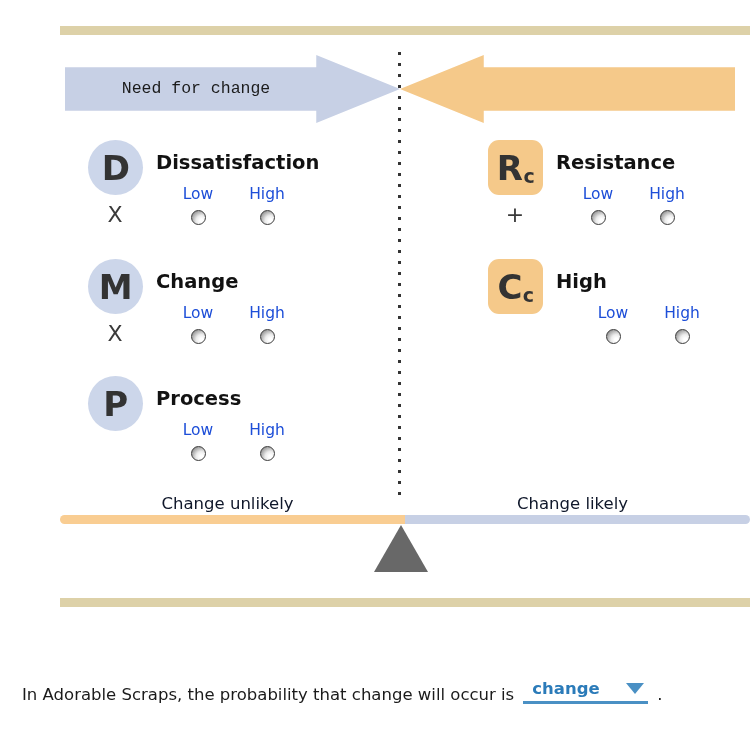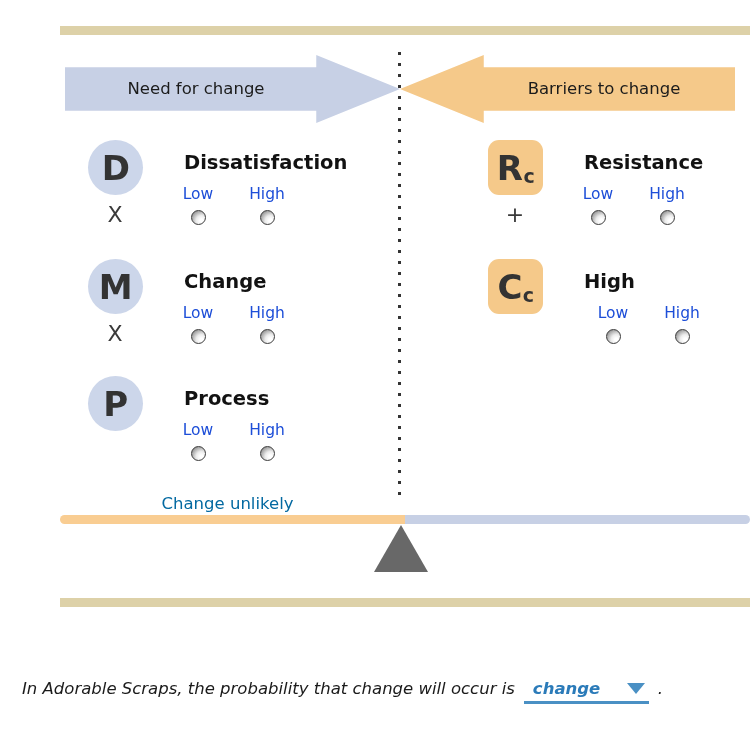--- a/index.html
+++ b/index.html
@@ -75,7 +75,7 @@
     background: #f5c98a;
     clip-path: polygon(100% 18%, 25% 18%, 25% 0, 0 50%, 25% 100%, 25% 82%, 100% 82%);
   }
-  .arrow-left .label  { left: 0;  width: 262px; text-align: center; }
+  .arrow-left .label  { left: 0;  width: 262px; text-align: center; font-family: Liberation Mono, monospace; }
   .arrow-right .label { left: 73px; width: 262px; text-align: center; }
 
   

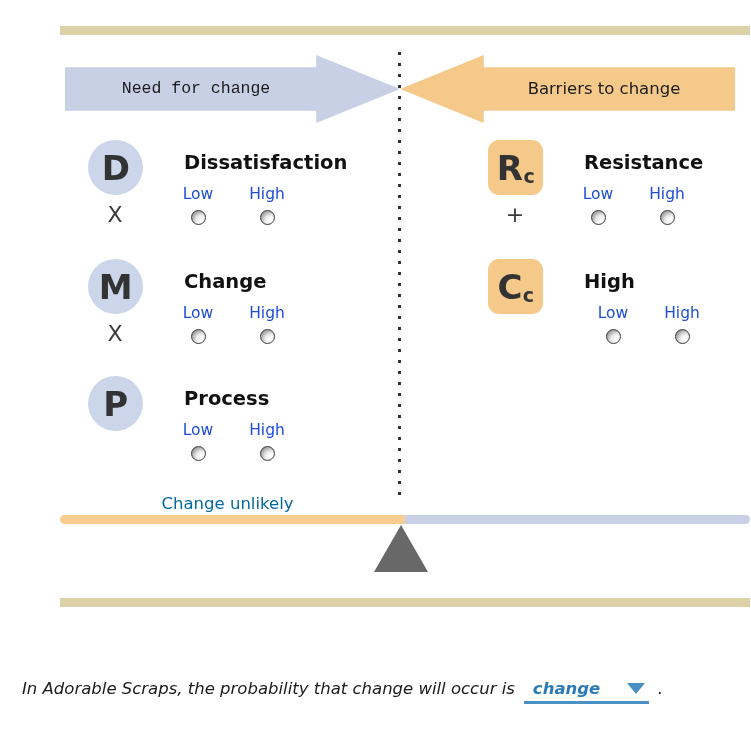--- a/index.html
+++ b/index.html
@@ -243,7 +243,6 @@
 
   <div class="arrow arrow-right">
     <div class="shape"></div>
-    <div class="label">Barriers to change</div>
   </div>
 
   <div class="factor need" style="left:88px; top:140px;">

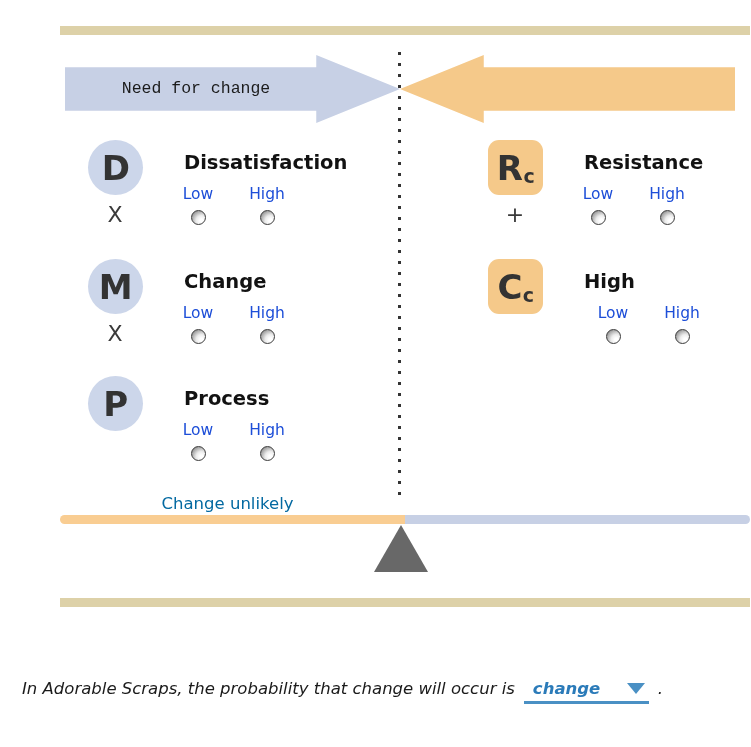--- a/index.html
+++ b/index.html
@@ -121,7 +121,6 @@
     font-weight: bold;
     color: #121212;
     white-space: nowrap;
-    margin-left: 28px;
   }
 
   .factor .op {

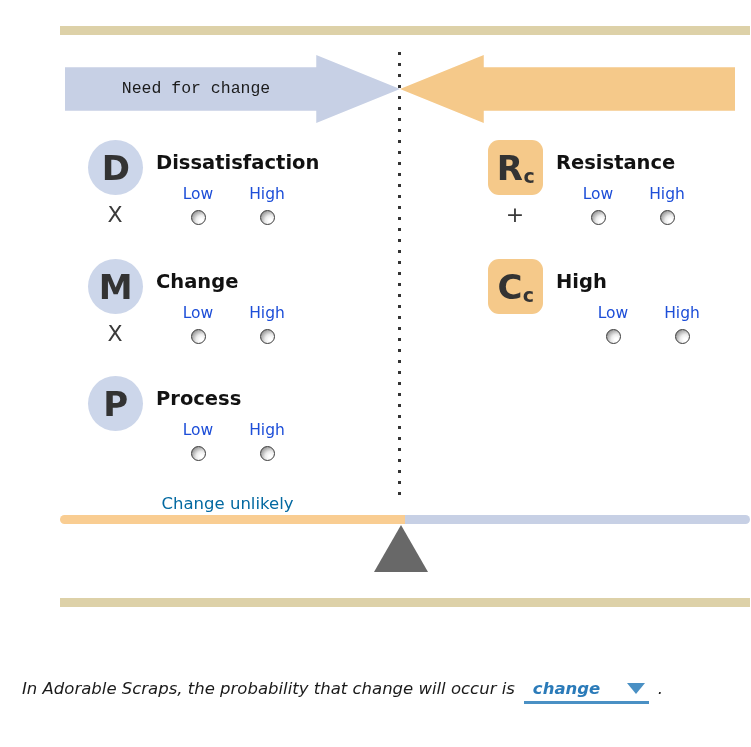--- a/index.html
+++ b/index.html
@@ -182,7 +182,7 @@
     position: absolute;
     top: 494px;
     font-size: 16.5px;
-    color: #0369a1;
+    color: #0f172a;
     white-space: nowrap;
   }
   .beamlabel.left  { left: 60px;  width: 335px; text-align: center; }

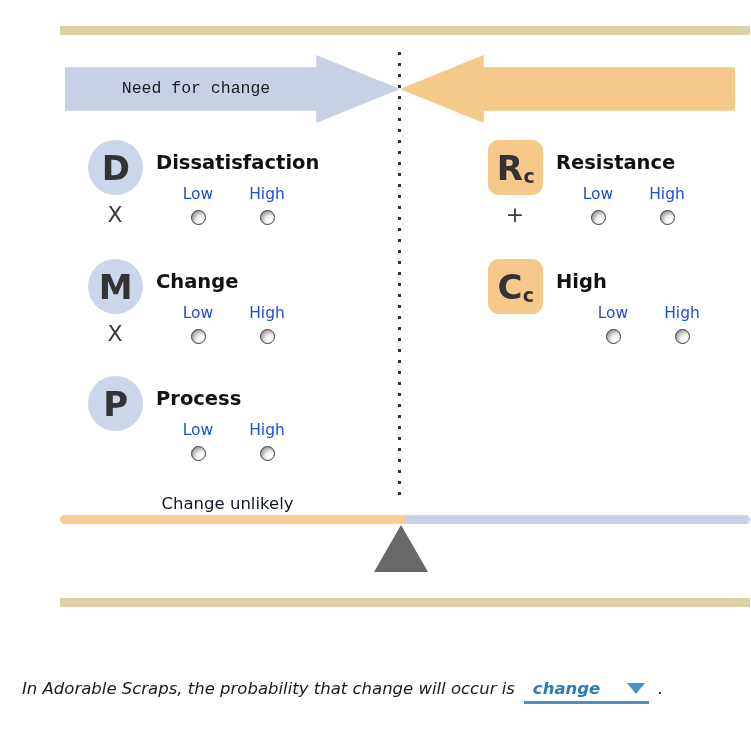--- a/index.html
+++ b/index.html
@@ -327,6 +327,7 @@
   </div>
 
   <div class="beamlabel left">Change unlikely</div>
+  <div class="beamlabel right">Change likely</div>
 
   <div class="beam">
     <div class="half left"></div>

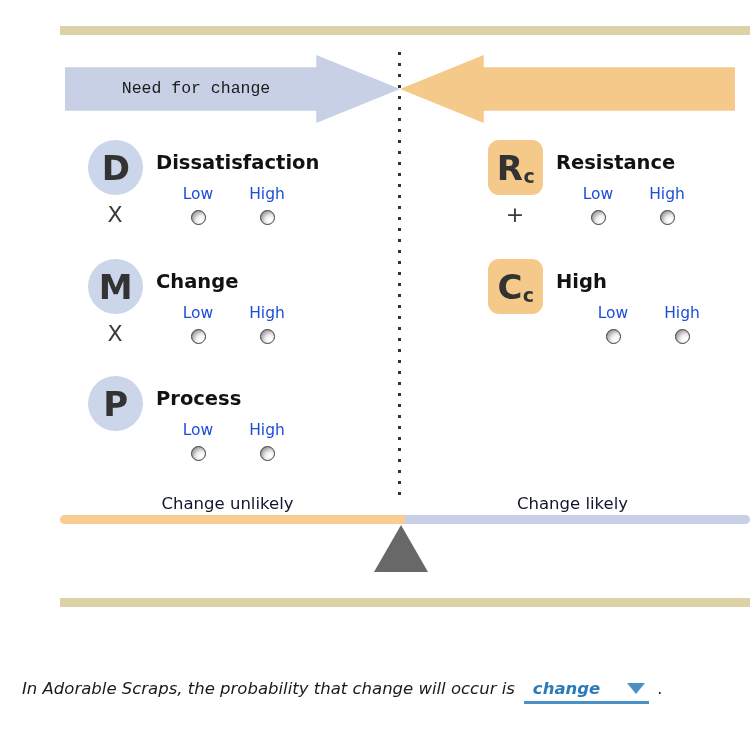--- a/index.html
+++ b/index.html
@@ -197,8 +197,7 @@
     color: #1b1b1b;
     white-space: nowrap;
     display: flex;
-    align-items: flex-start;
-    font-style: italic;
+    align-items: flex-end;
   }
   .sentence .lead { margin-right: 9px; }
   .dropdown {

